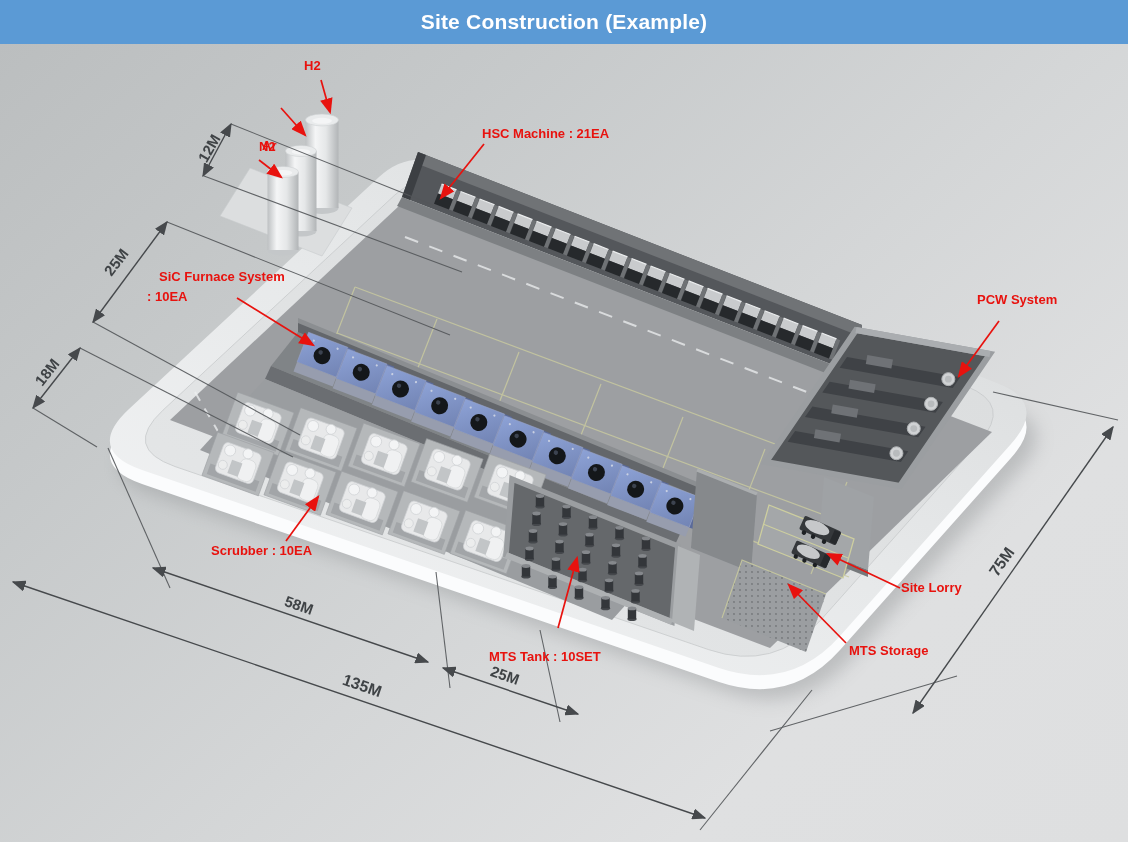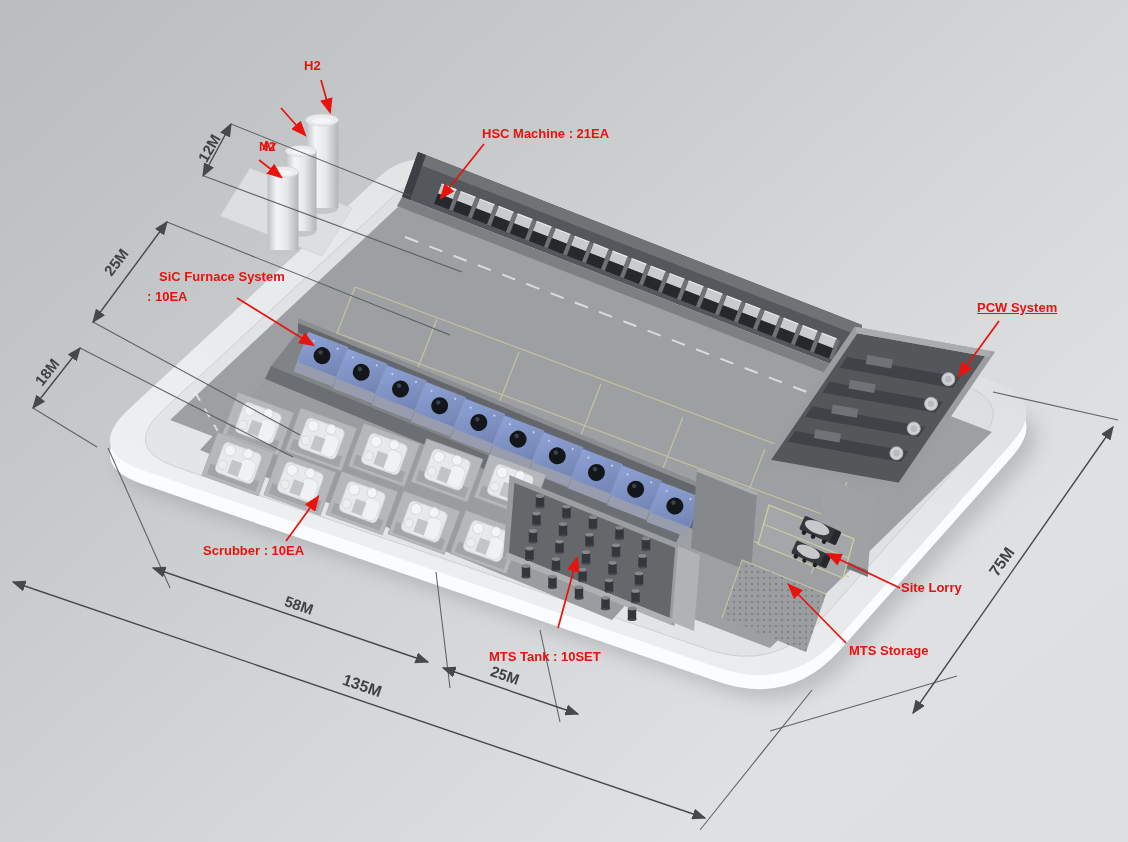--- a/index.html
+++ b/index.html
@@ -687,6 +687,9 @@
     </g>
   </svg>
 
+  <div class="header">
+    <span>Site Construction (Example)</span>
+  </div>
 
   <div class="lbl" style="left:304px;top:58px;">H2</div>
   <div class="lbl" style="left:262px;top:102px;margin-top:36px;">Ar</div>

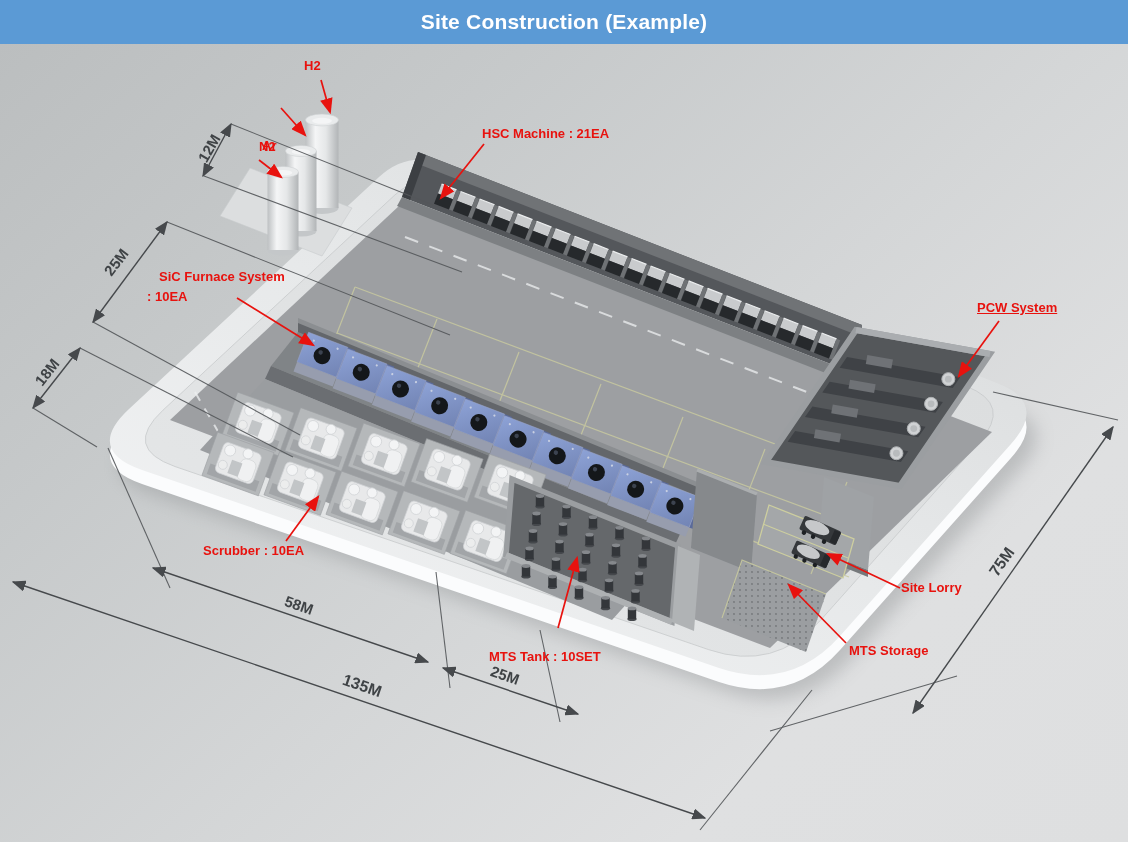--- a/index.html
+++ b/index.html
@@ -697,7 +697,7 @@
   <div class="lbl" style="left:482px;top:126px;">HSC Machine : 21EA</div>
   <div class="lbl" style="left:139px;top:269px;margin-left:20px;">SiC Furnace System</div>
   <div class="lbl" style="left:147px;top:289px;">: 10EA</div>
-  <div class="lbl" style="left:977px;top:300px;text-decoration:underline;">PCW System</div>
+  <div class="lbl" style="left:977px;top:292px;">PCW System</div>
   <div class="lbl" style="left:203px;top:543px;text-align:center;">Scrubber : 10EA</div>
   <div class="lbl" style="left:489px;top:631px;margin-top:18px;">MTS Tank : 10SET</div>
   <div class="lbl" style="left:901px;top:580px;">Site Lorry</div>

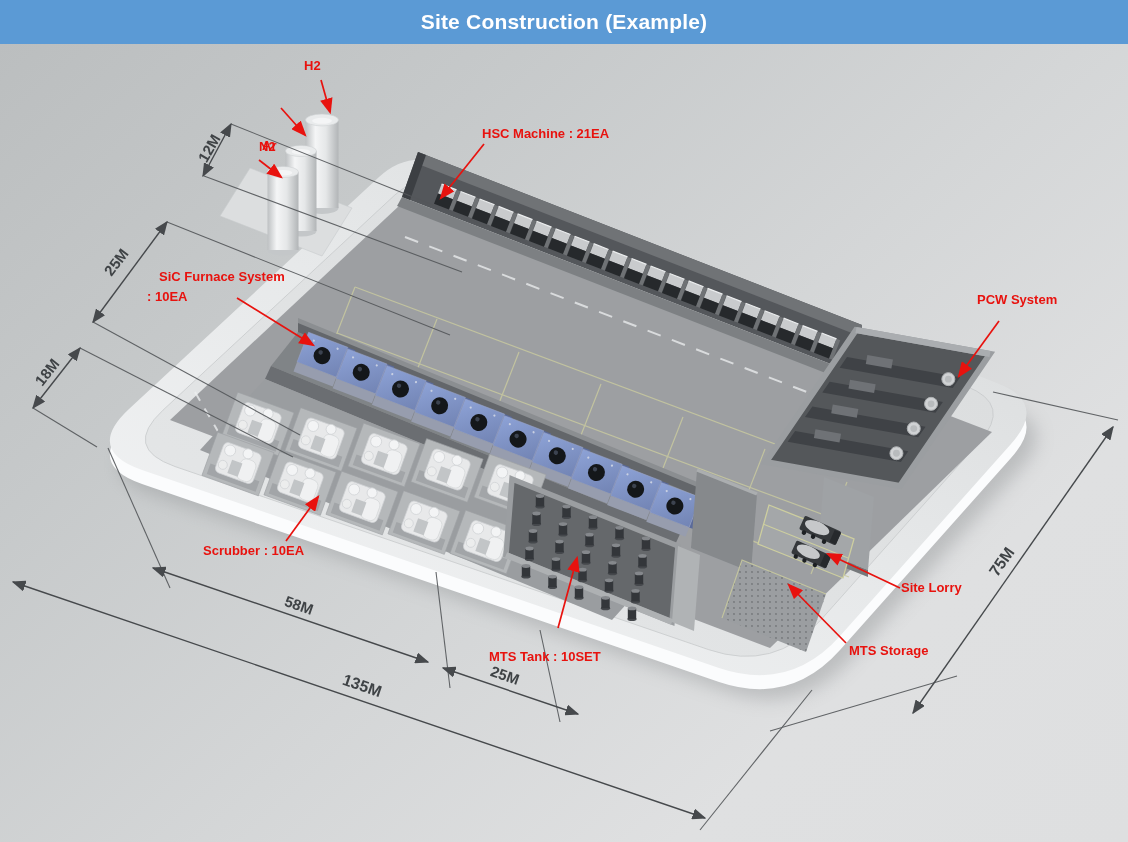--- a/index.html
+++ b/index.html
@@ -698,7 +698,7 @@
   <div class="lbl" style="left:139px;top:269px;margin-left:20px;">SiC Furnace System</div>
   <div class="lbl" style="left:147px;top:289px;">: 10EA</div>
   <div class="lbl" style="left:977px;top:292px;">PCW System</div>
-  <div class="lbl" style="left:203px;top:543px;text-align:center;">Scrubber : 10EA</div>
+  <div class="lbl" style="left:211px;top:543px;text-align:center;">Scrubber : 10EA</div>
   <div class="lbl" style="left:489px;top:631px;margin-top:18px;">MTS Tank : 10SET</div>
   <div class="lbl" style="left:901px;top:580px;">Site Lorry</div>
   <div class="lbl" style="left:849px;top:643px;">MTS Storage</div>

